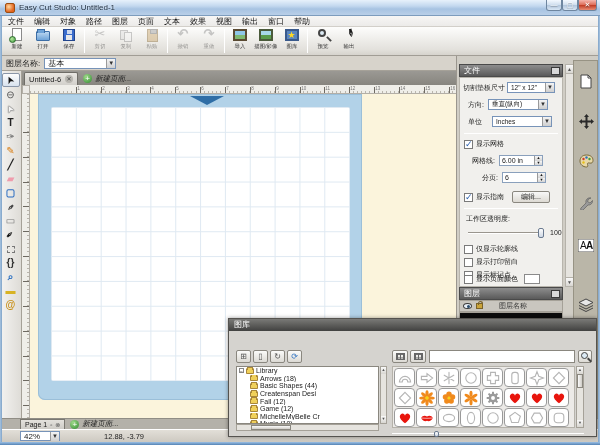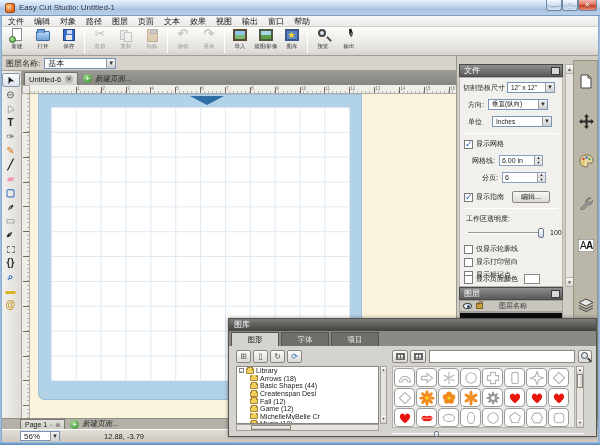--- a/index.html
+++ b/index.html
@@ -594,11 +594,6 @@
 
 <div id="library" class="abs">
   <div id="lib-title"><span>图库</span></div>
-  <div id="lib-tabs">
-    <div class="ltab active"><span>图形</span></div>
-    <div class="ltab"><span>字体</span></div>
-    <div class="ltab"><span>项目</span></div>
-  </div>
 
   <div id="lib-left-btns">
     <div class="lbtn">⊞</div>

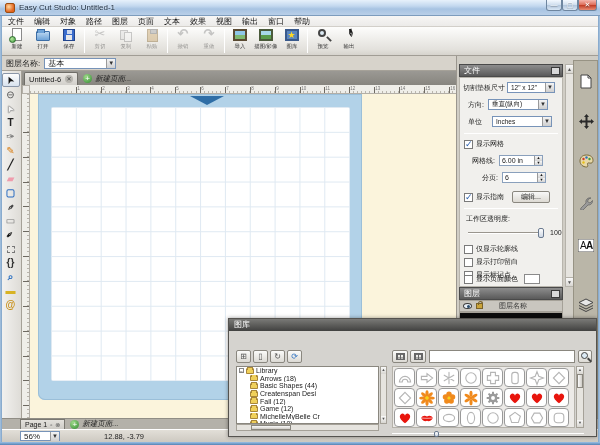--- a/index.html
+++ b/index.html
@@ -432,7 +432,7 @@
 
 <div id="statusbar" class="abs">
   <span id="zoom-select" class="select">
-    <span>56%</span>
+    <span>42%</span>
     <span class="arrow">▼</span>
   </span>
   <span id="coords">12.88, -3.79</span>

